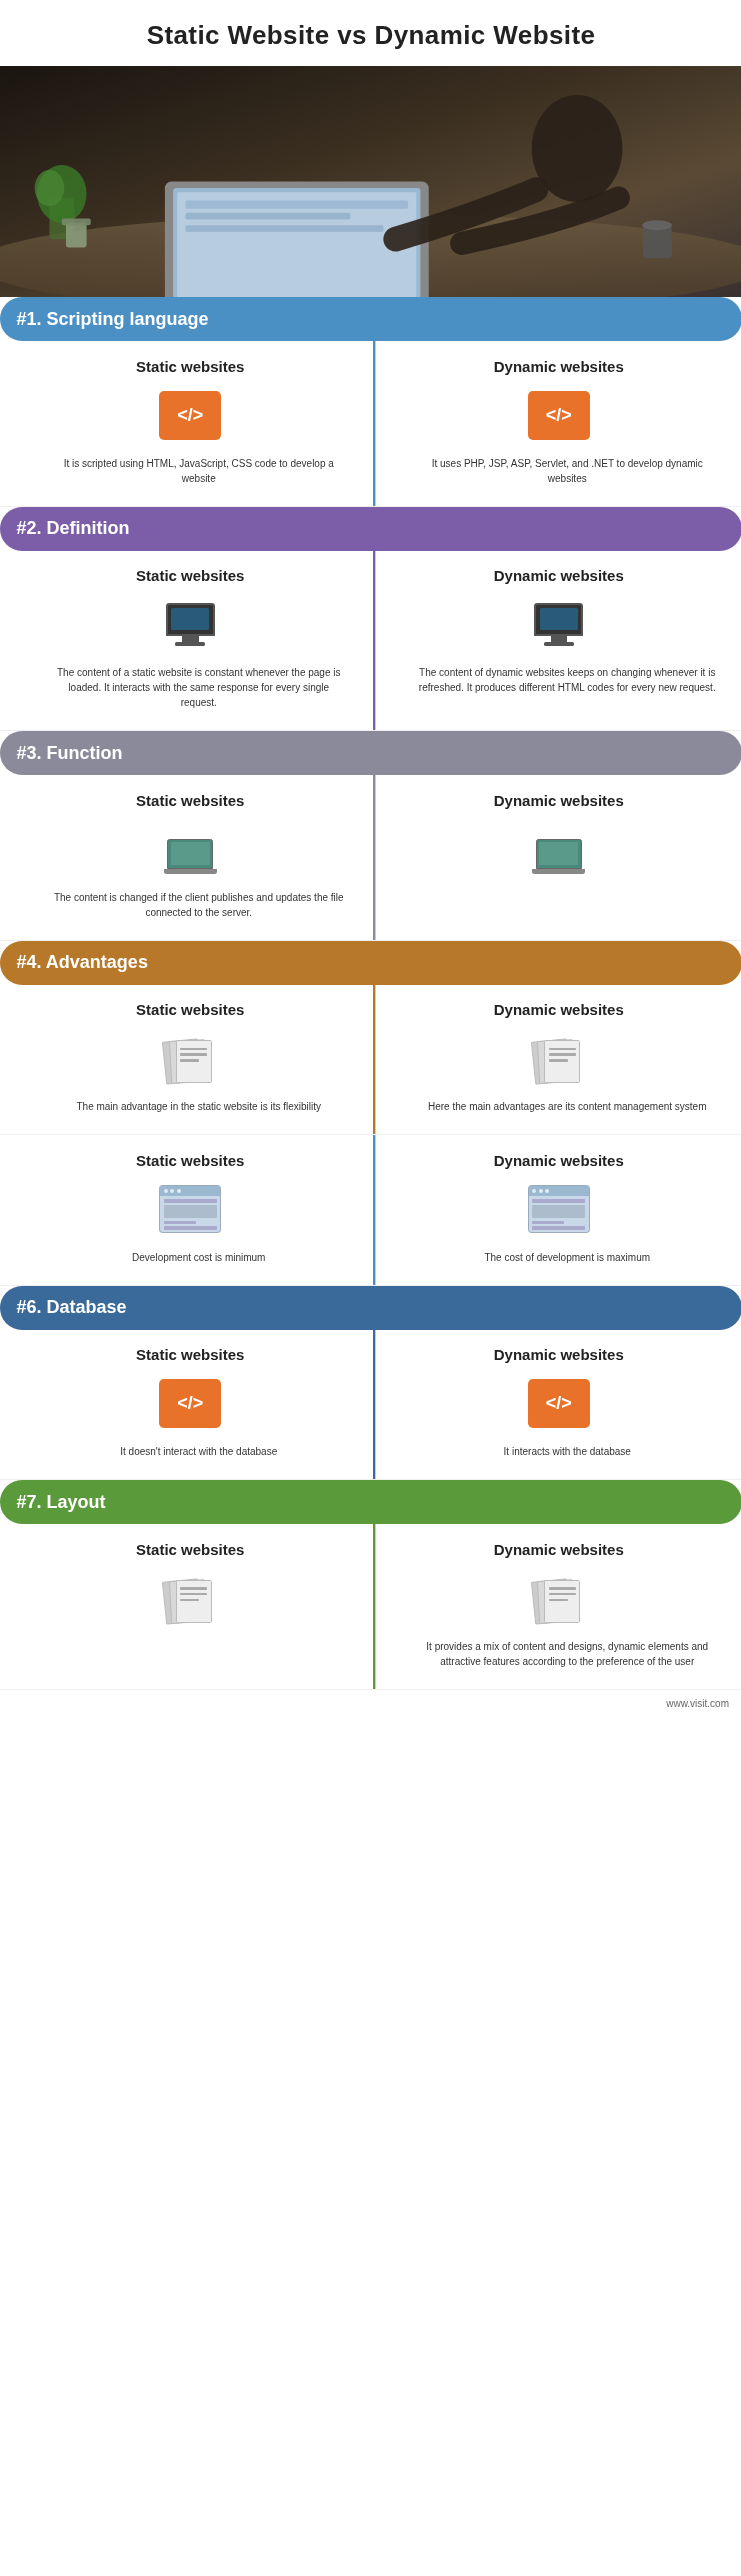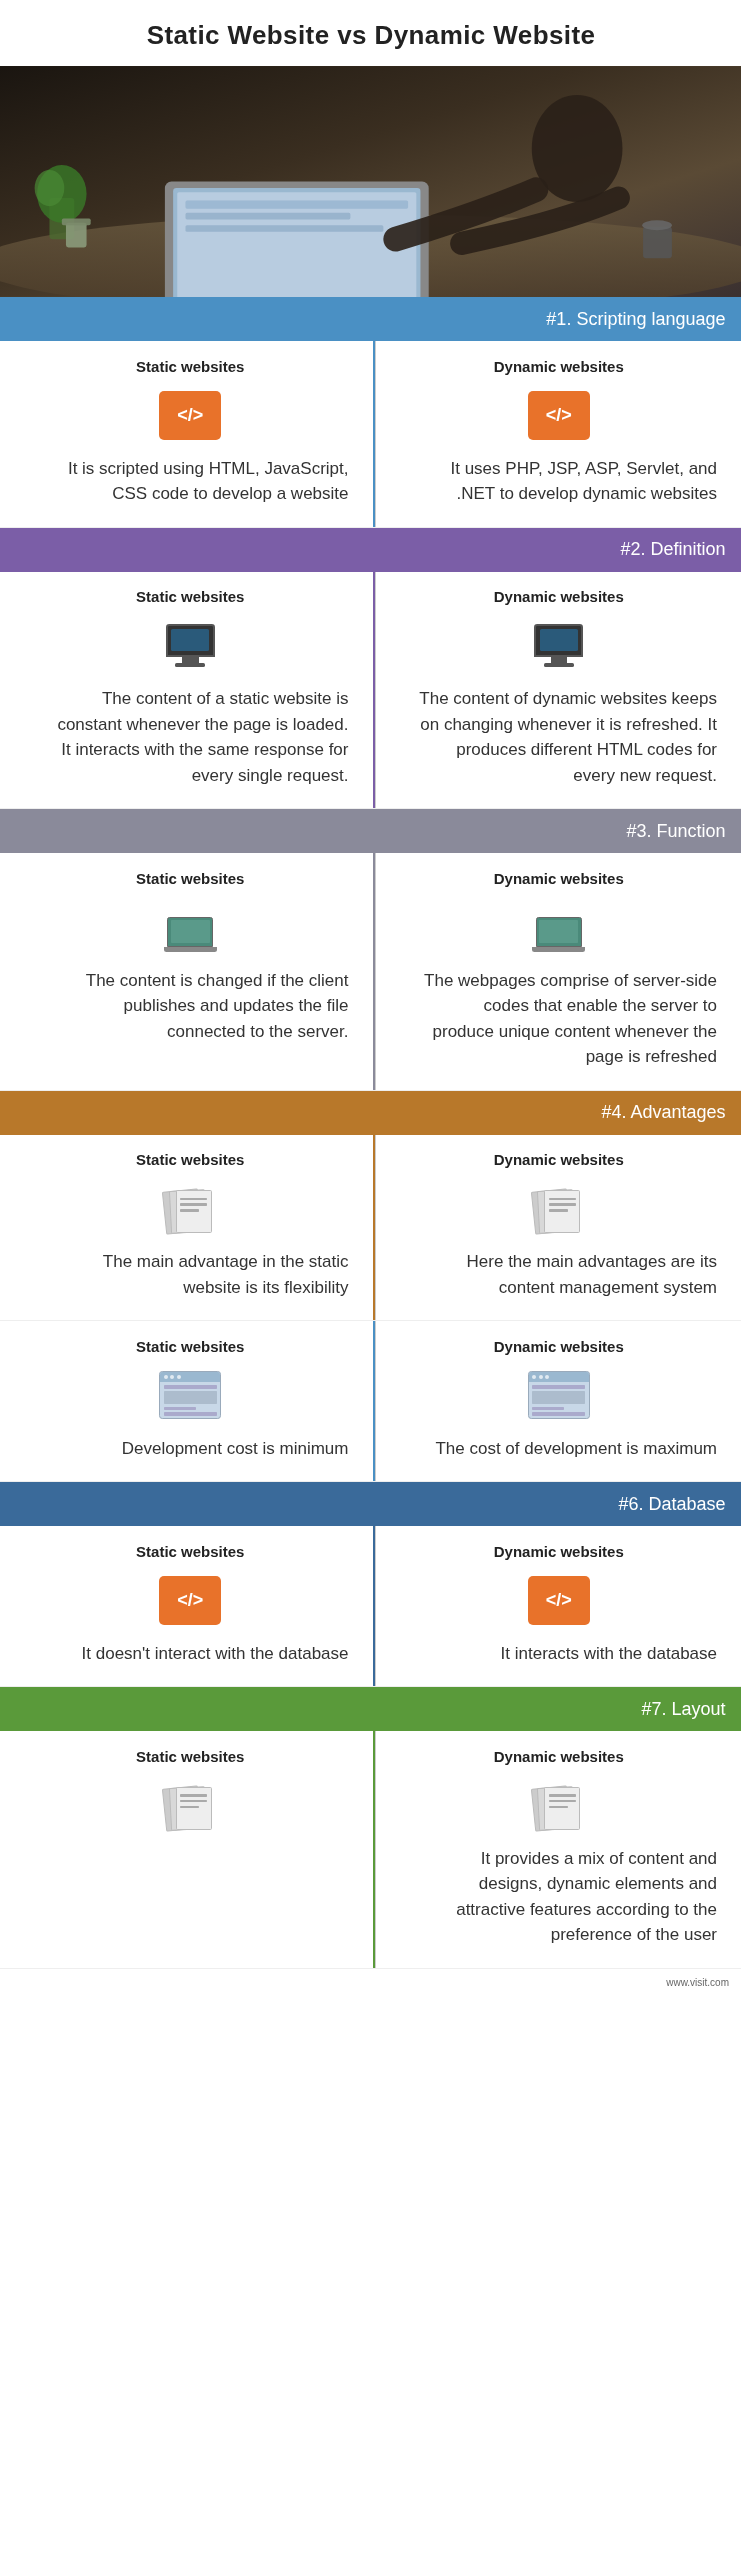--- a/index.html
+++ b/index.html
@@ -43,11 +43,12 @@
 
     
     .section-header {
-      text-align: right;
+      text-align: left;
       padding: 11.5px 16.5px;
       font-size: 18px;
-      font-weight: normal;
+      font-weight: bold;
       color: #fff;
+      border-radius: 22px;
     }
     .section-header.blue { background: #4a90c4; }
     .section-header.purple { background: #7b5ea7; }

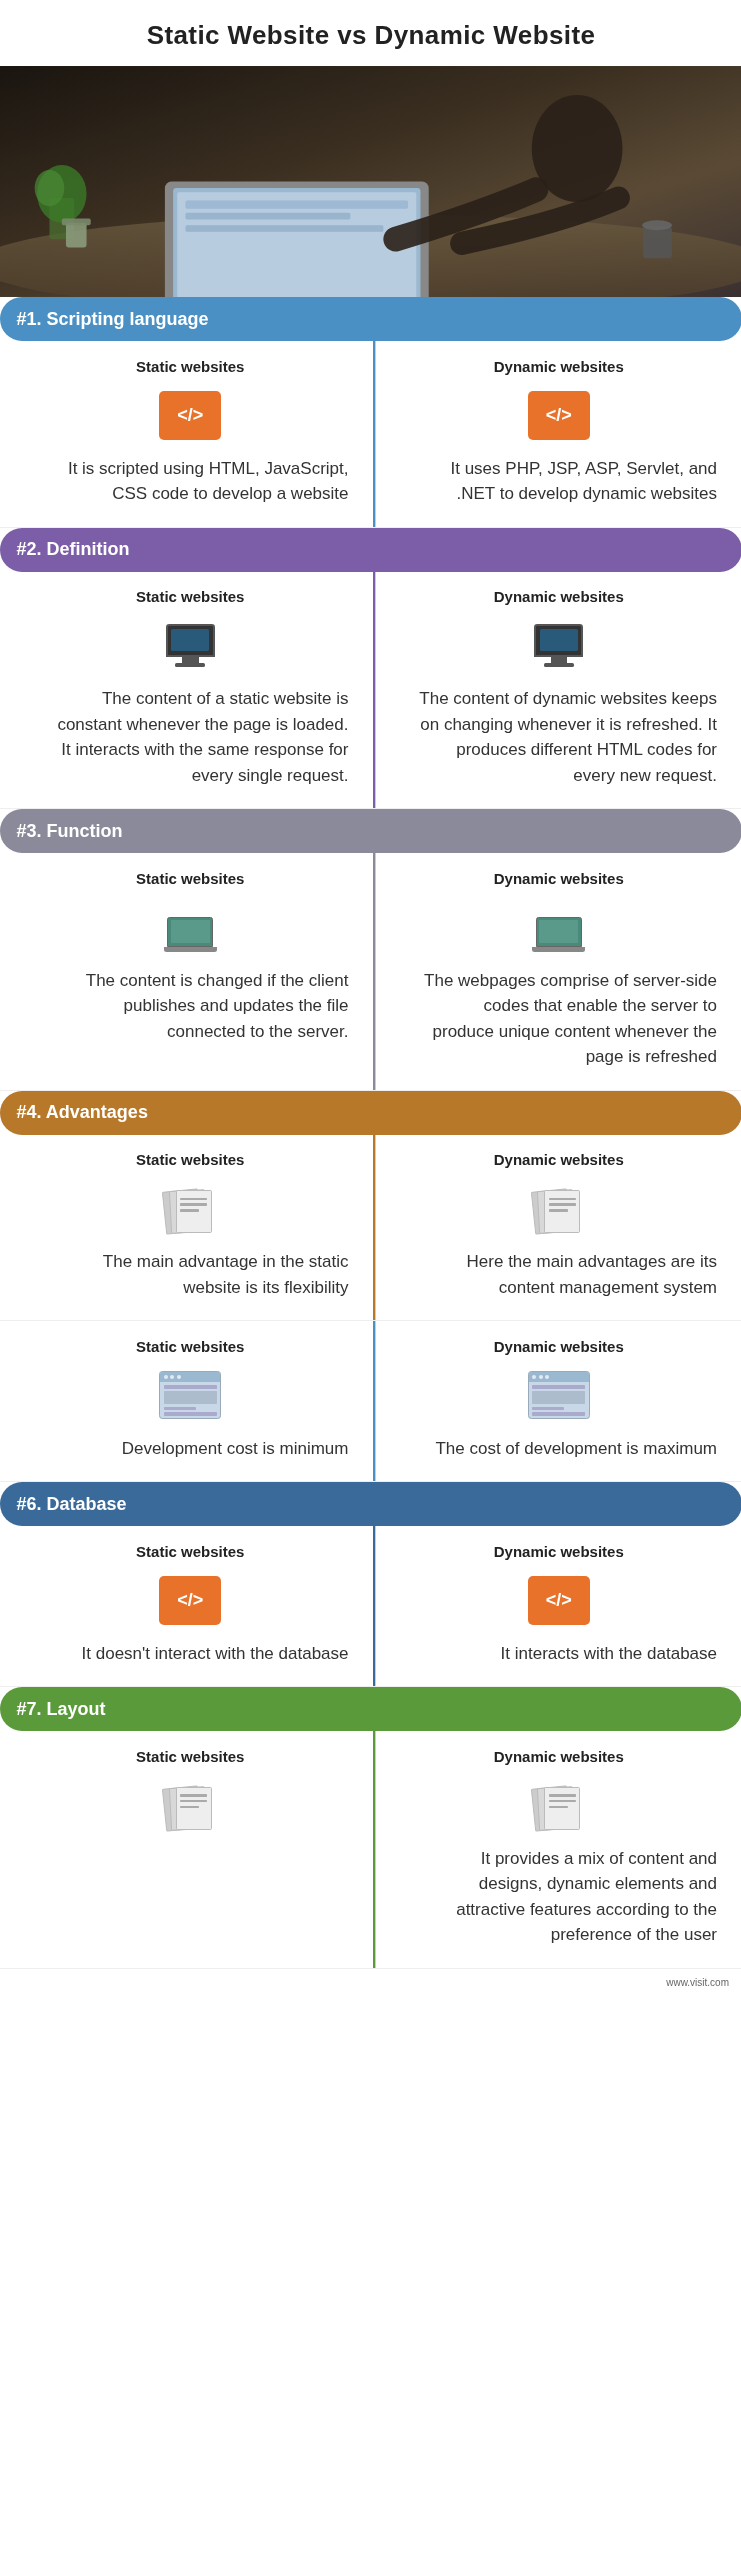--- a/index.html
+++ b/index.html
@@ -240,10 +240,10 @@
     }
 
     .col-text {
-      font-size: 17px;
+      font-size: 10px;
       color: #333;
       line-height: 1.5;
-      text-align: right;
+      text-align: center;
       margin-left: 17px;
     }
 

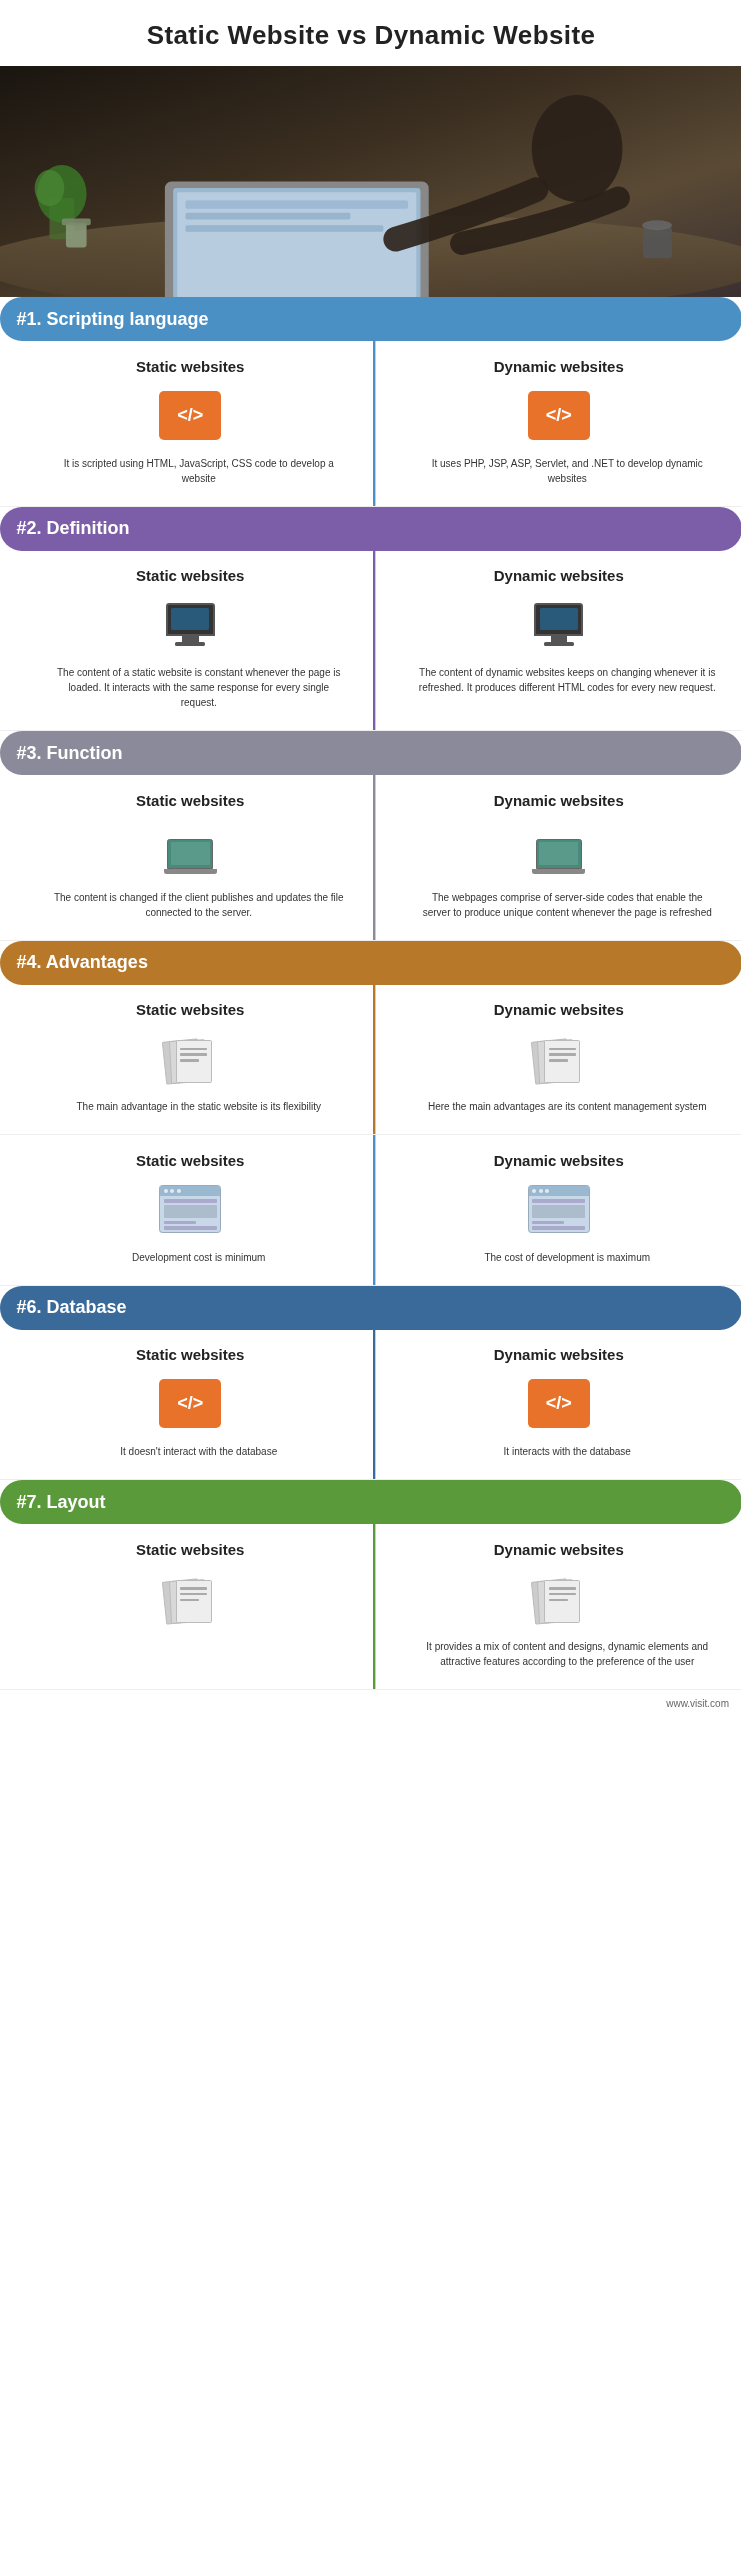--- a/index.html
+++ b/index.html
@@ -399,7 +399,6 @@
       <div class="laptop-icon-base"></div>
     </div>
           </div>
-          <div class="col-text">The webpages comprise of server-side codes that enable the server to produce unique content whenever the page is refreshed</div>
         </div>
       </div>
     </div>

